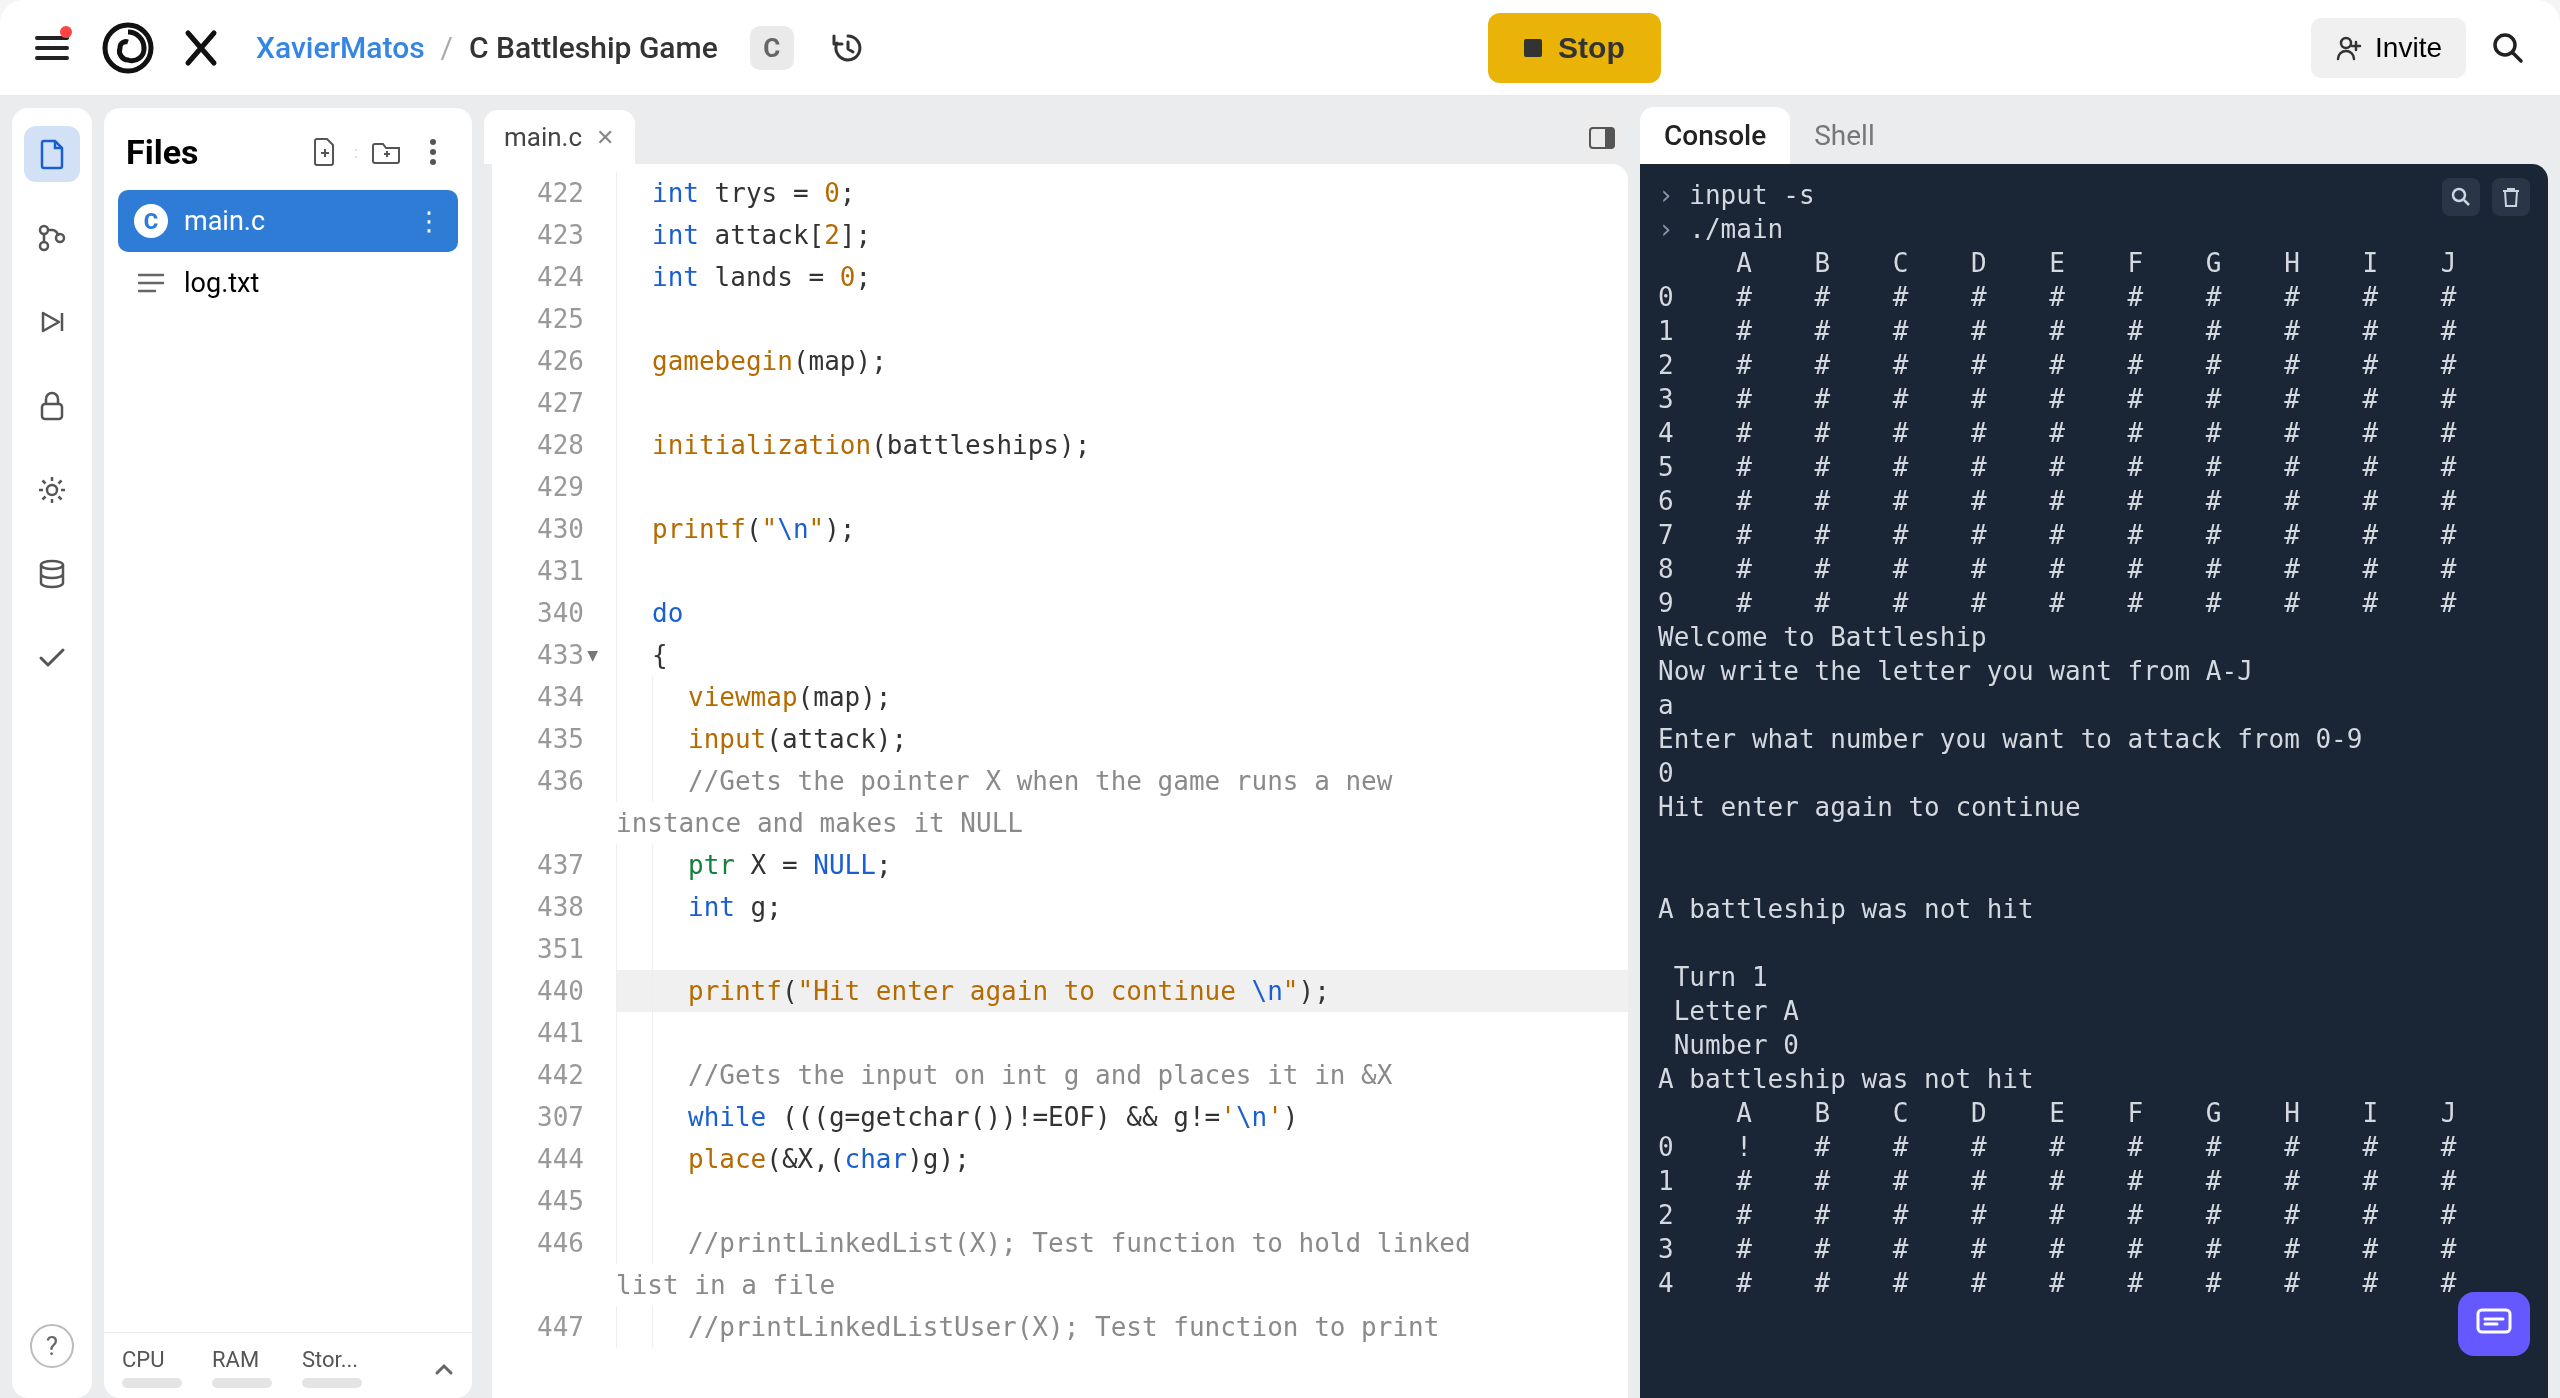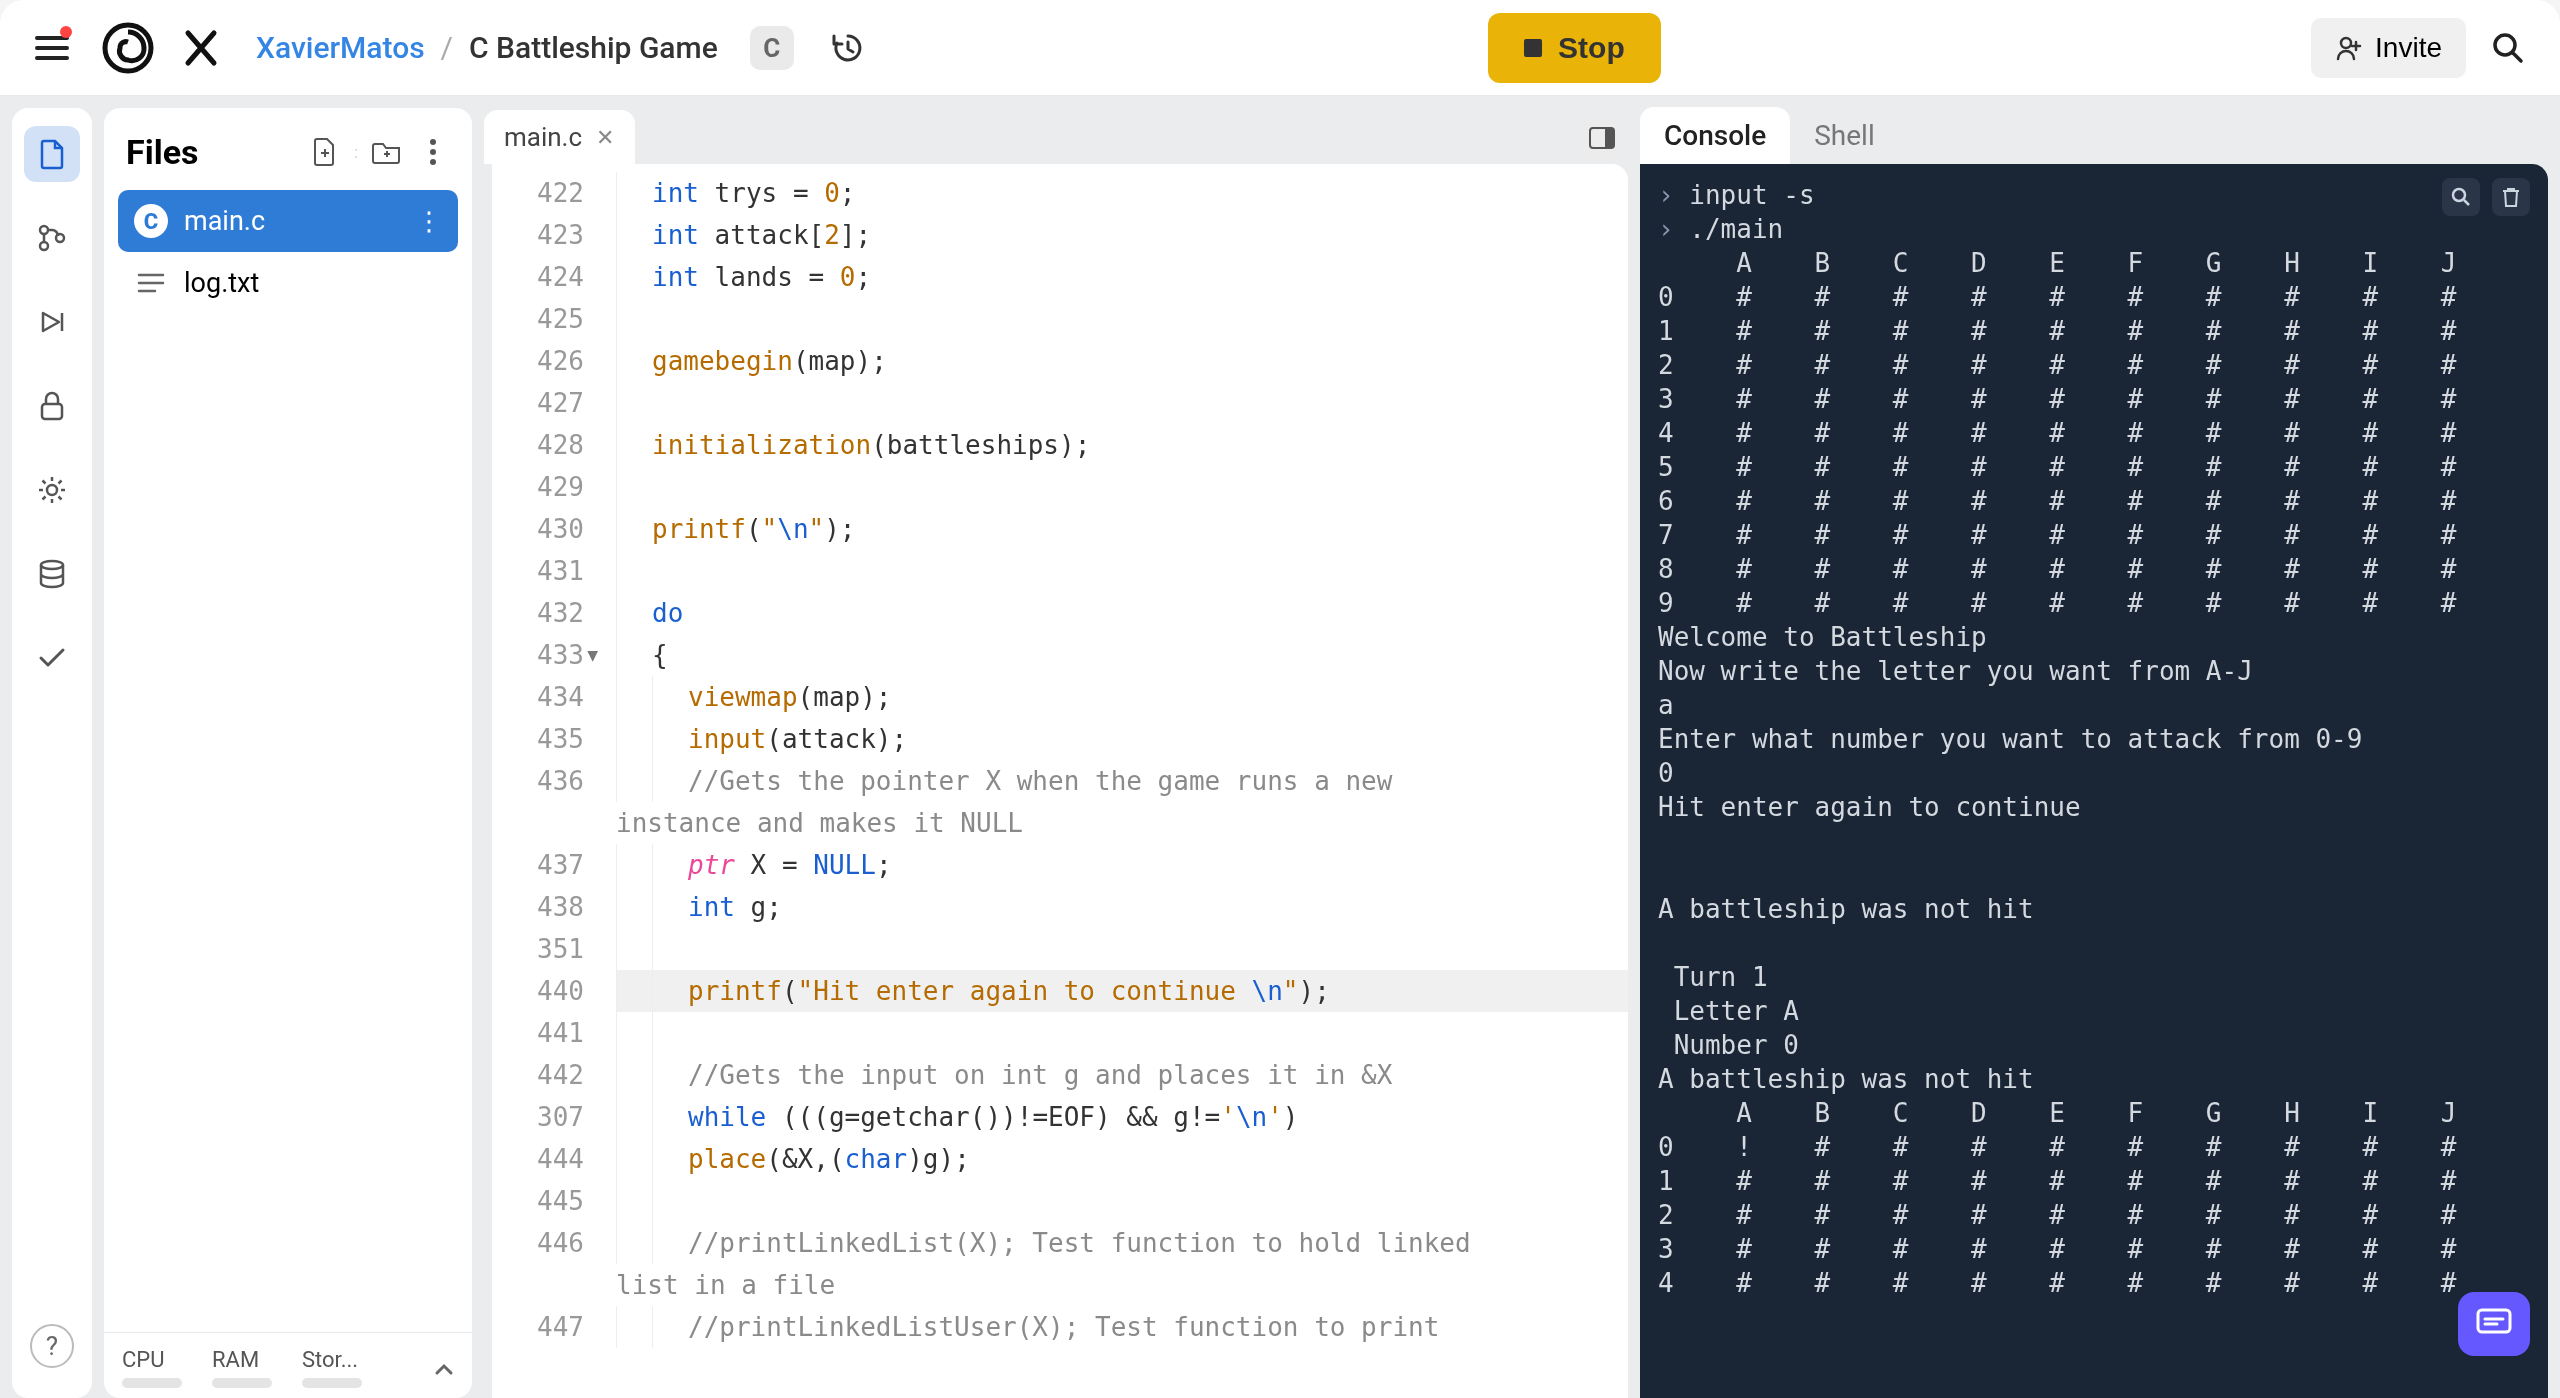--- a/index.html
+++ b/index.html
@@ -611,7 +611,7 @@
             <div class="gline">429</div>
             <div class="gline">430</div>
             <div class="gline">431</div>
-            <div class="gline">432</div>
+            <div class="gline">340</div>
             <div class="gline">433<span class="fold">▼</span></div>
             <div class="gline">434</div>
             <div class="gline">435</div>

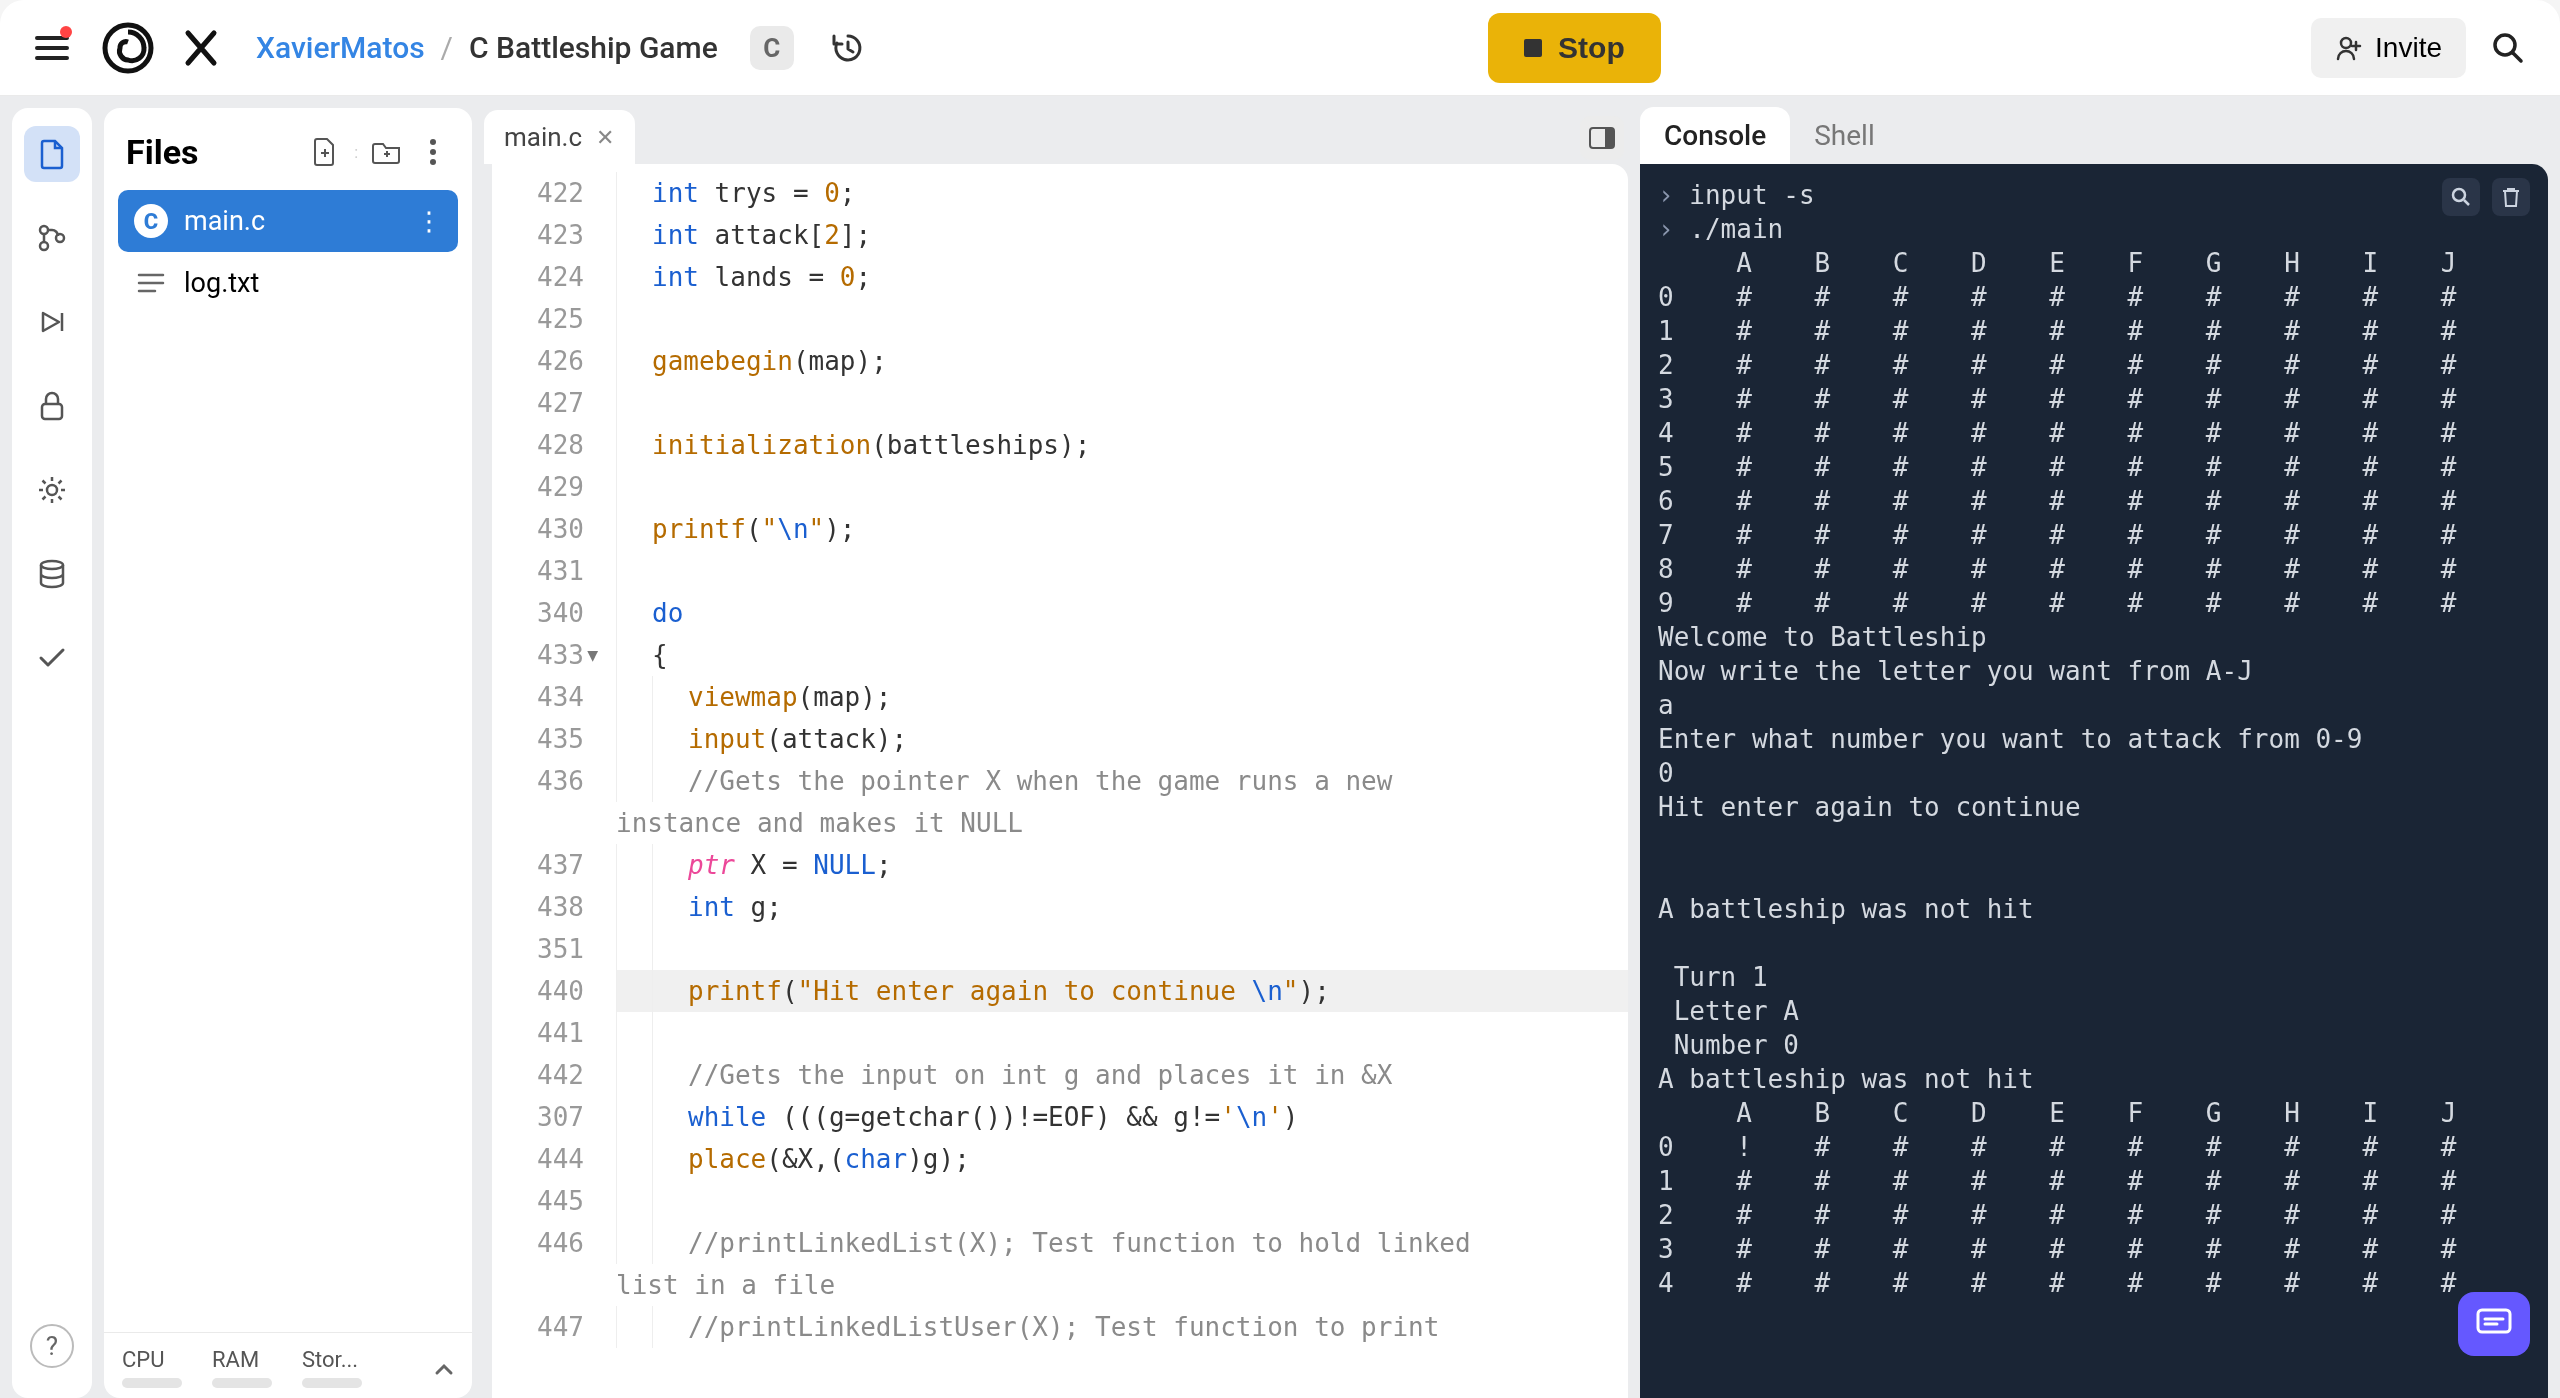--- a/index.html
+++ b/index.html
@@ -346,7 +346,7 @@
 .c-str { color: #b56b00; }
 .c-esc { color: #1a5fd0; }
 .c-cmt { color: #8a8a8a; }
-.c-type { color: #ec4899; font-style: italic; }
+.c-type { color: #15803d; }
 
 .console-panel {
   width: 908px;

